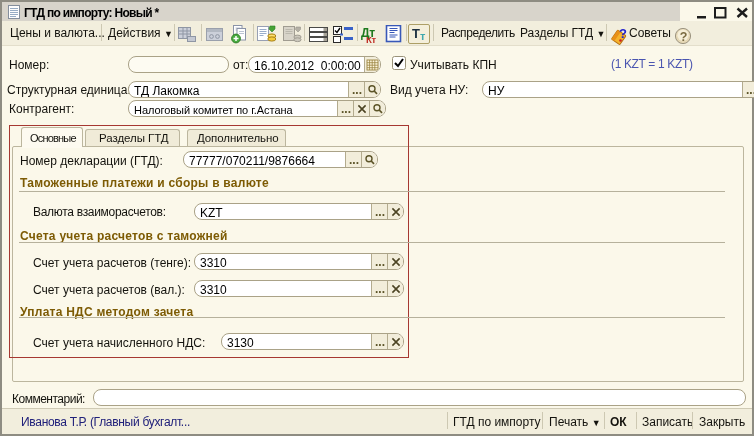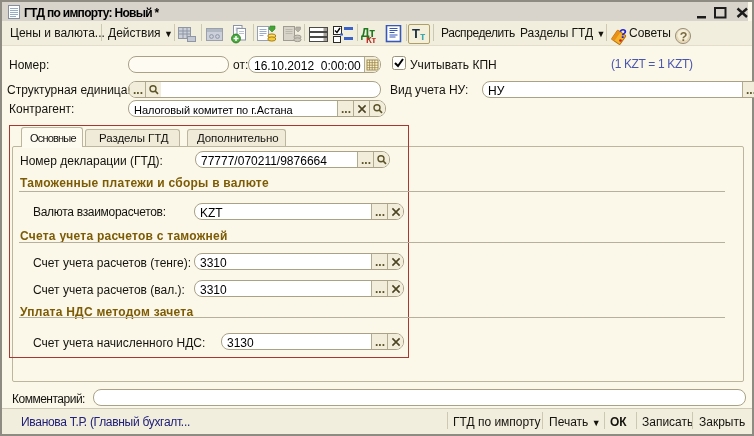--- a/index.html
+++ b/index.html
@@ -5,7 +5,7 @@
 body{font-family:"Liberation Sans",sans-serif;font-size:12px;color:#21201a;position:relative}
 .abs{position:absolute}
 #win{position:absolute;left:0;top:0;width:754px;height:436px;background:#fbf8ea;border:2px solid #8e8c82}
-#title{position:absolute;left:2px;top:2px;width:746px;height:19px;background:#d8d4cb;}
+#title{position:absolute;left:2px;top:2px;width:678px;height:19px;background:#d8d4cb;}
 #title .cap{position:absolute;left:22px;top:4px;font-weight:bold;font-size:12px;letter-spacing:-0.7px;color:#000}
 #toolbar{position:absolute;left:2px;top:21px;width:750px;height:25px;background:#f2eedd;border-bottom:1px solid #e3decb}
 .tbtxt{position:absolute;top:3px;height:19px;line-height:19px;font-size:12px;color:#14130e;white-space:nowrap}

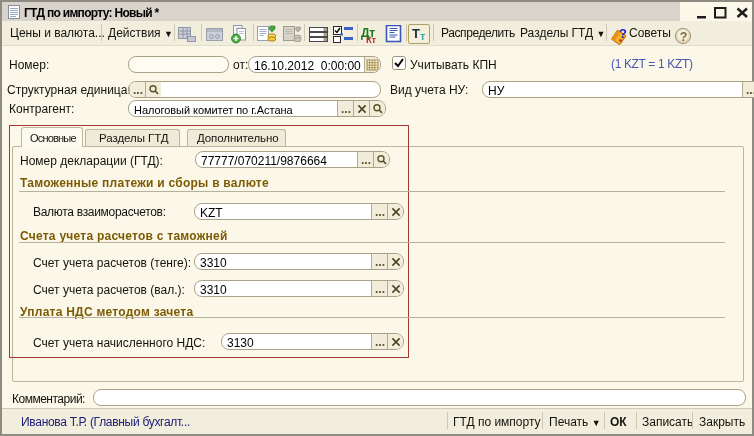--- a/index.html
+++ b/index.html
@@ -151,6 +151,7 @@
 
 <div class="lbl" style="left:7px;top:83px">Структурная единица:</div>
 <div class="ctl" style="left:128px;top:81px;width:253px;height:17px">
+  <div class="txt">ТД Лакомка</div>
   <div class="seg">
       <div style="position:absolute;left:3px;top:7px;width:10px;height:4px;color:#5c5428;font-size:12px;font-weight:bold;line-height:2px">...</div>
     </div>

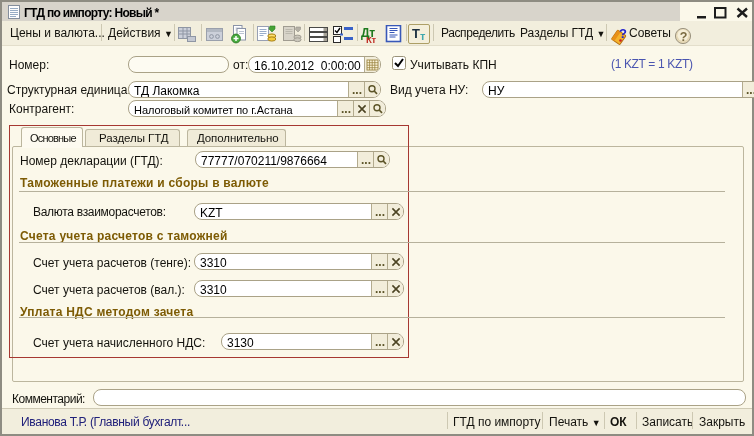--- a/index.html
+++ b/index.html
@@ -212,7 +212,7 @@
 <div class="red" style="left:9px;top:125px;width:400px;height:233px"></div>
 
 <div class="lbl" style="left:20px;top:154px">Номер декларации (ГТД):</div>
-<div class="ctl" style="left:195px;top:151px;width:195px;height:17px">
+<div class="ctl" style="left:183px;top:151px;width:195px;height:17px">
   <div class="txt">77777/070211/9876664</div>
   <div class="seg">
       <div style="position:absolute;left:3px;top:7px;width:10px;height:4px;color:#5c5428;font-size:12px;font-weight:bold;line-height:2px">...</div>

